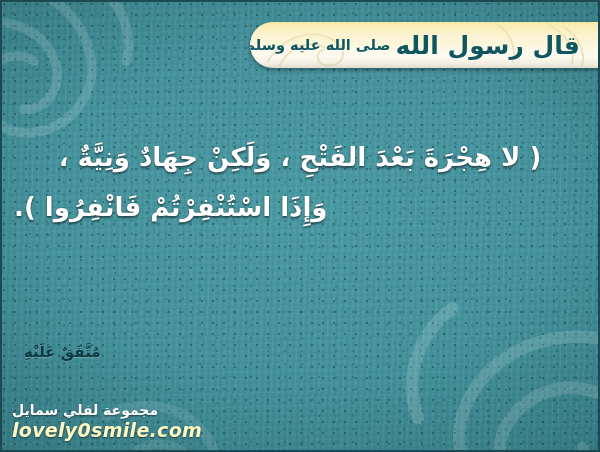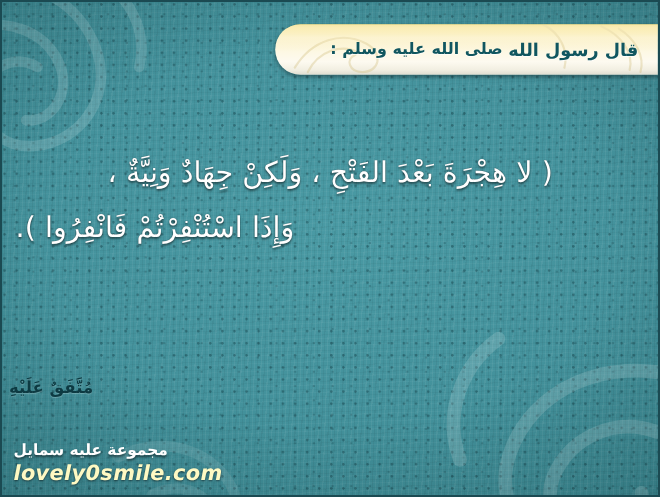--- a/index.html
+++ b/index.html
@@ -133,7 +133,7 @@
     letter-spacing: 0;
     text-shadow: 0 1px 0 rgba(255,255,255,.65);
   }
-  #banner-text .lead { font-size: 16px; }
+  #banner-text .lead { font-size: 25px; }
   #banner-text .salat { font-size: 14.5px; margin-right: 5px; }
 
   

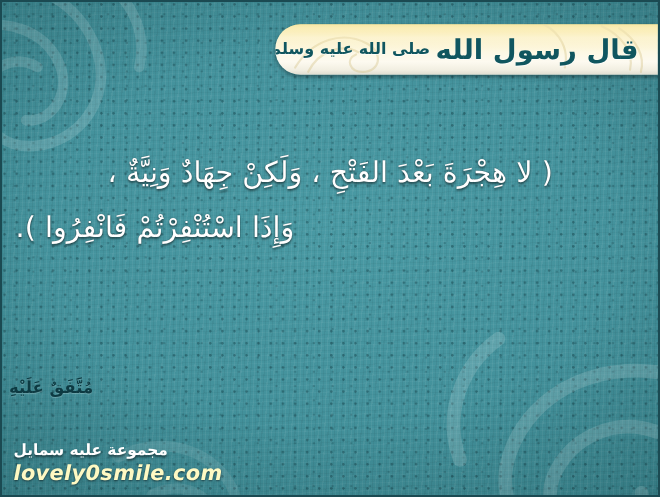--- a/index.html
+++ b/index.html
@@ -146,7 +146,7 @@
     text-align: center;
     color: #ffffff;
     font-family: "DejaVu Sans", sans-serif;
-    font-weight: normal;
+    font-weight: bold;
     font-size: 26px;
     line-height: 1.92;
     text-shadow:

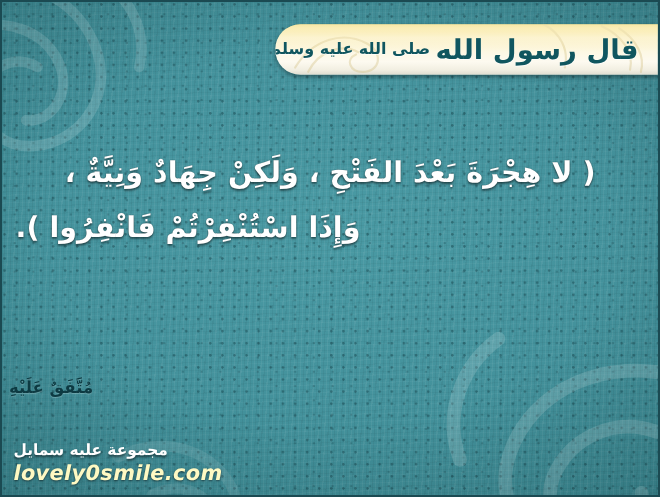--- a/index.html
+++ b/index.html
@@ -161,7 +161,7 @@
   #source {
     position: absolute;
     top: 341px;
-    left: 6px;
+    left: 22px;
     direction: rtl;
     color: #0d3a42;
     font-family: "DejaVu Sans", sans-serif;

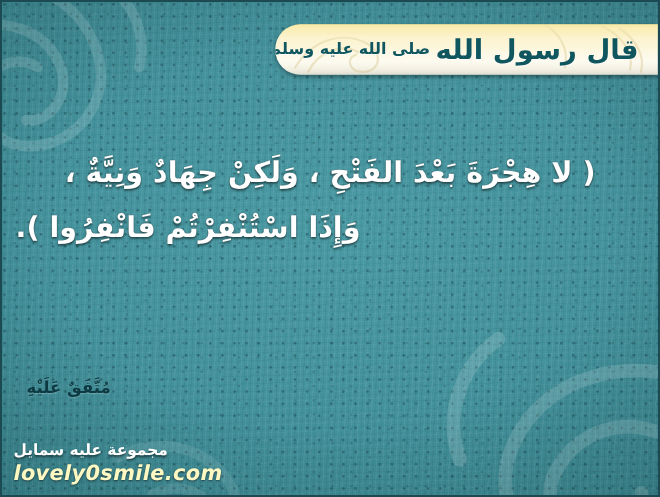--- a/index.html
+++ b/index.html
@@ -256,7 +256,7 @@
   <div id="source">مُتَّفَقٌ عَلَيْهِ</div>
 
   <div id="footer">
-    <div id="footer-ar">مجموعة عليه سمايل</div>
+    <div id="footer-ar">مجموعة لفلي سمايل</div>
     <div id="footer-url">lovely0smile.com</div>
   </div>
 

